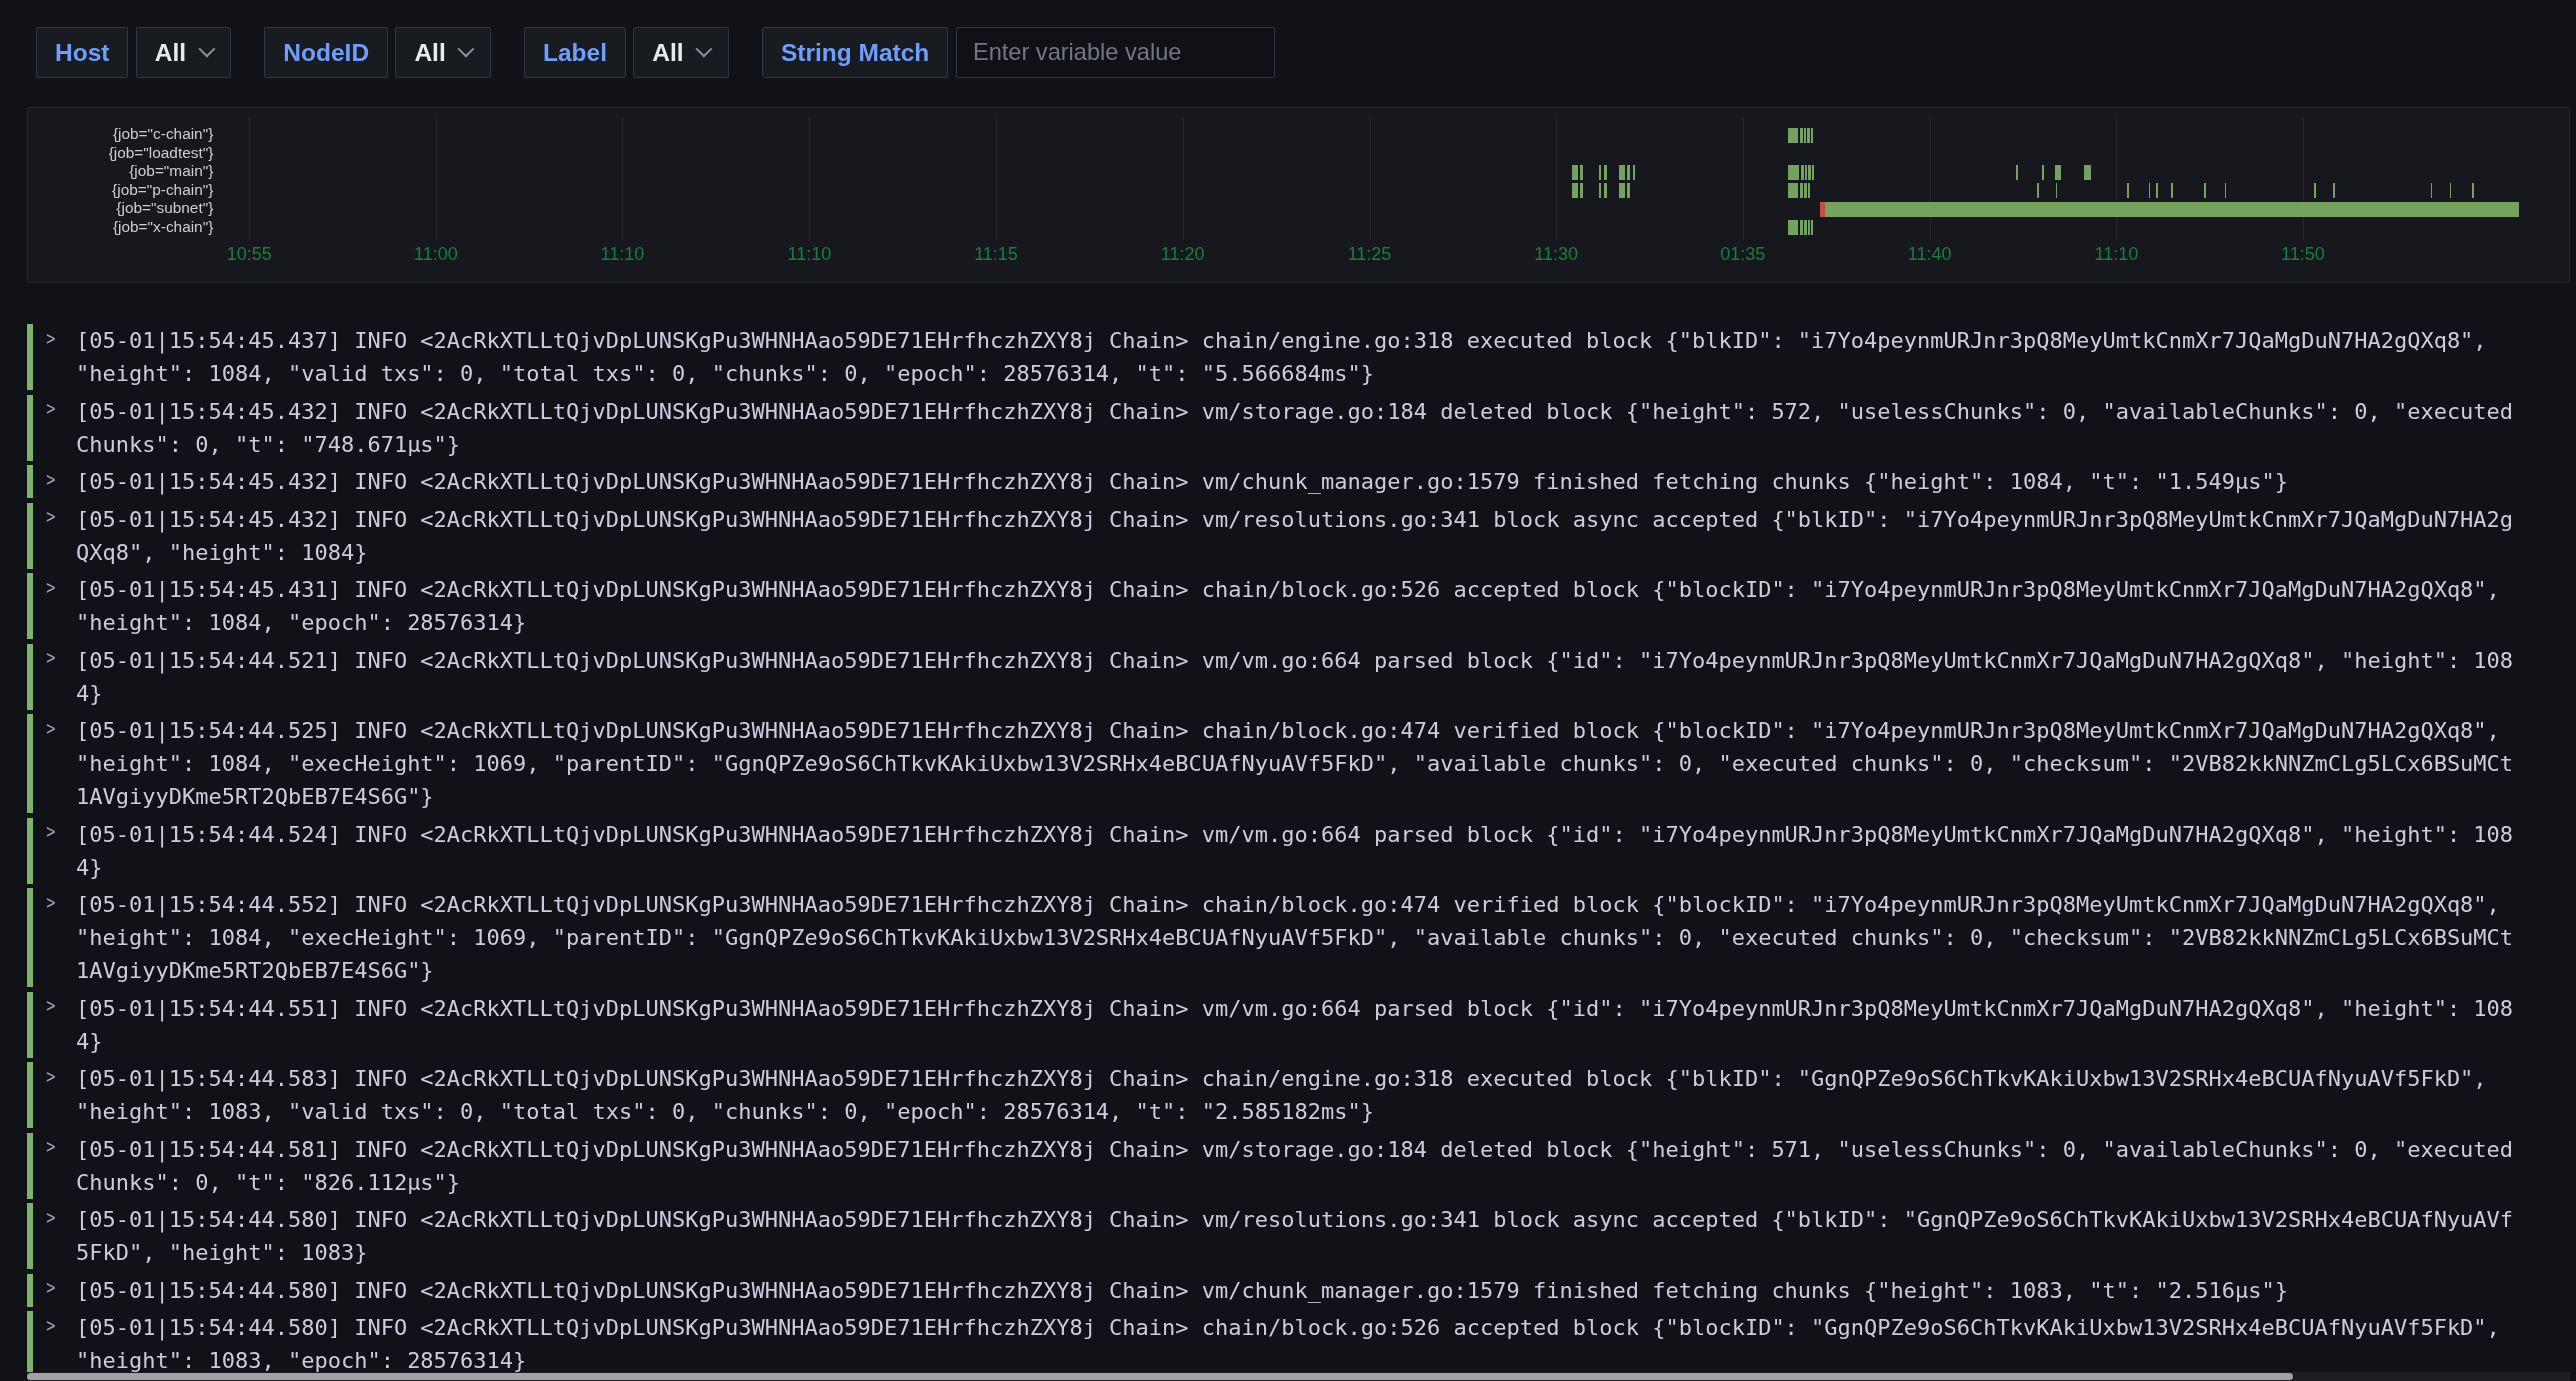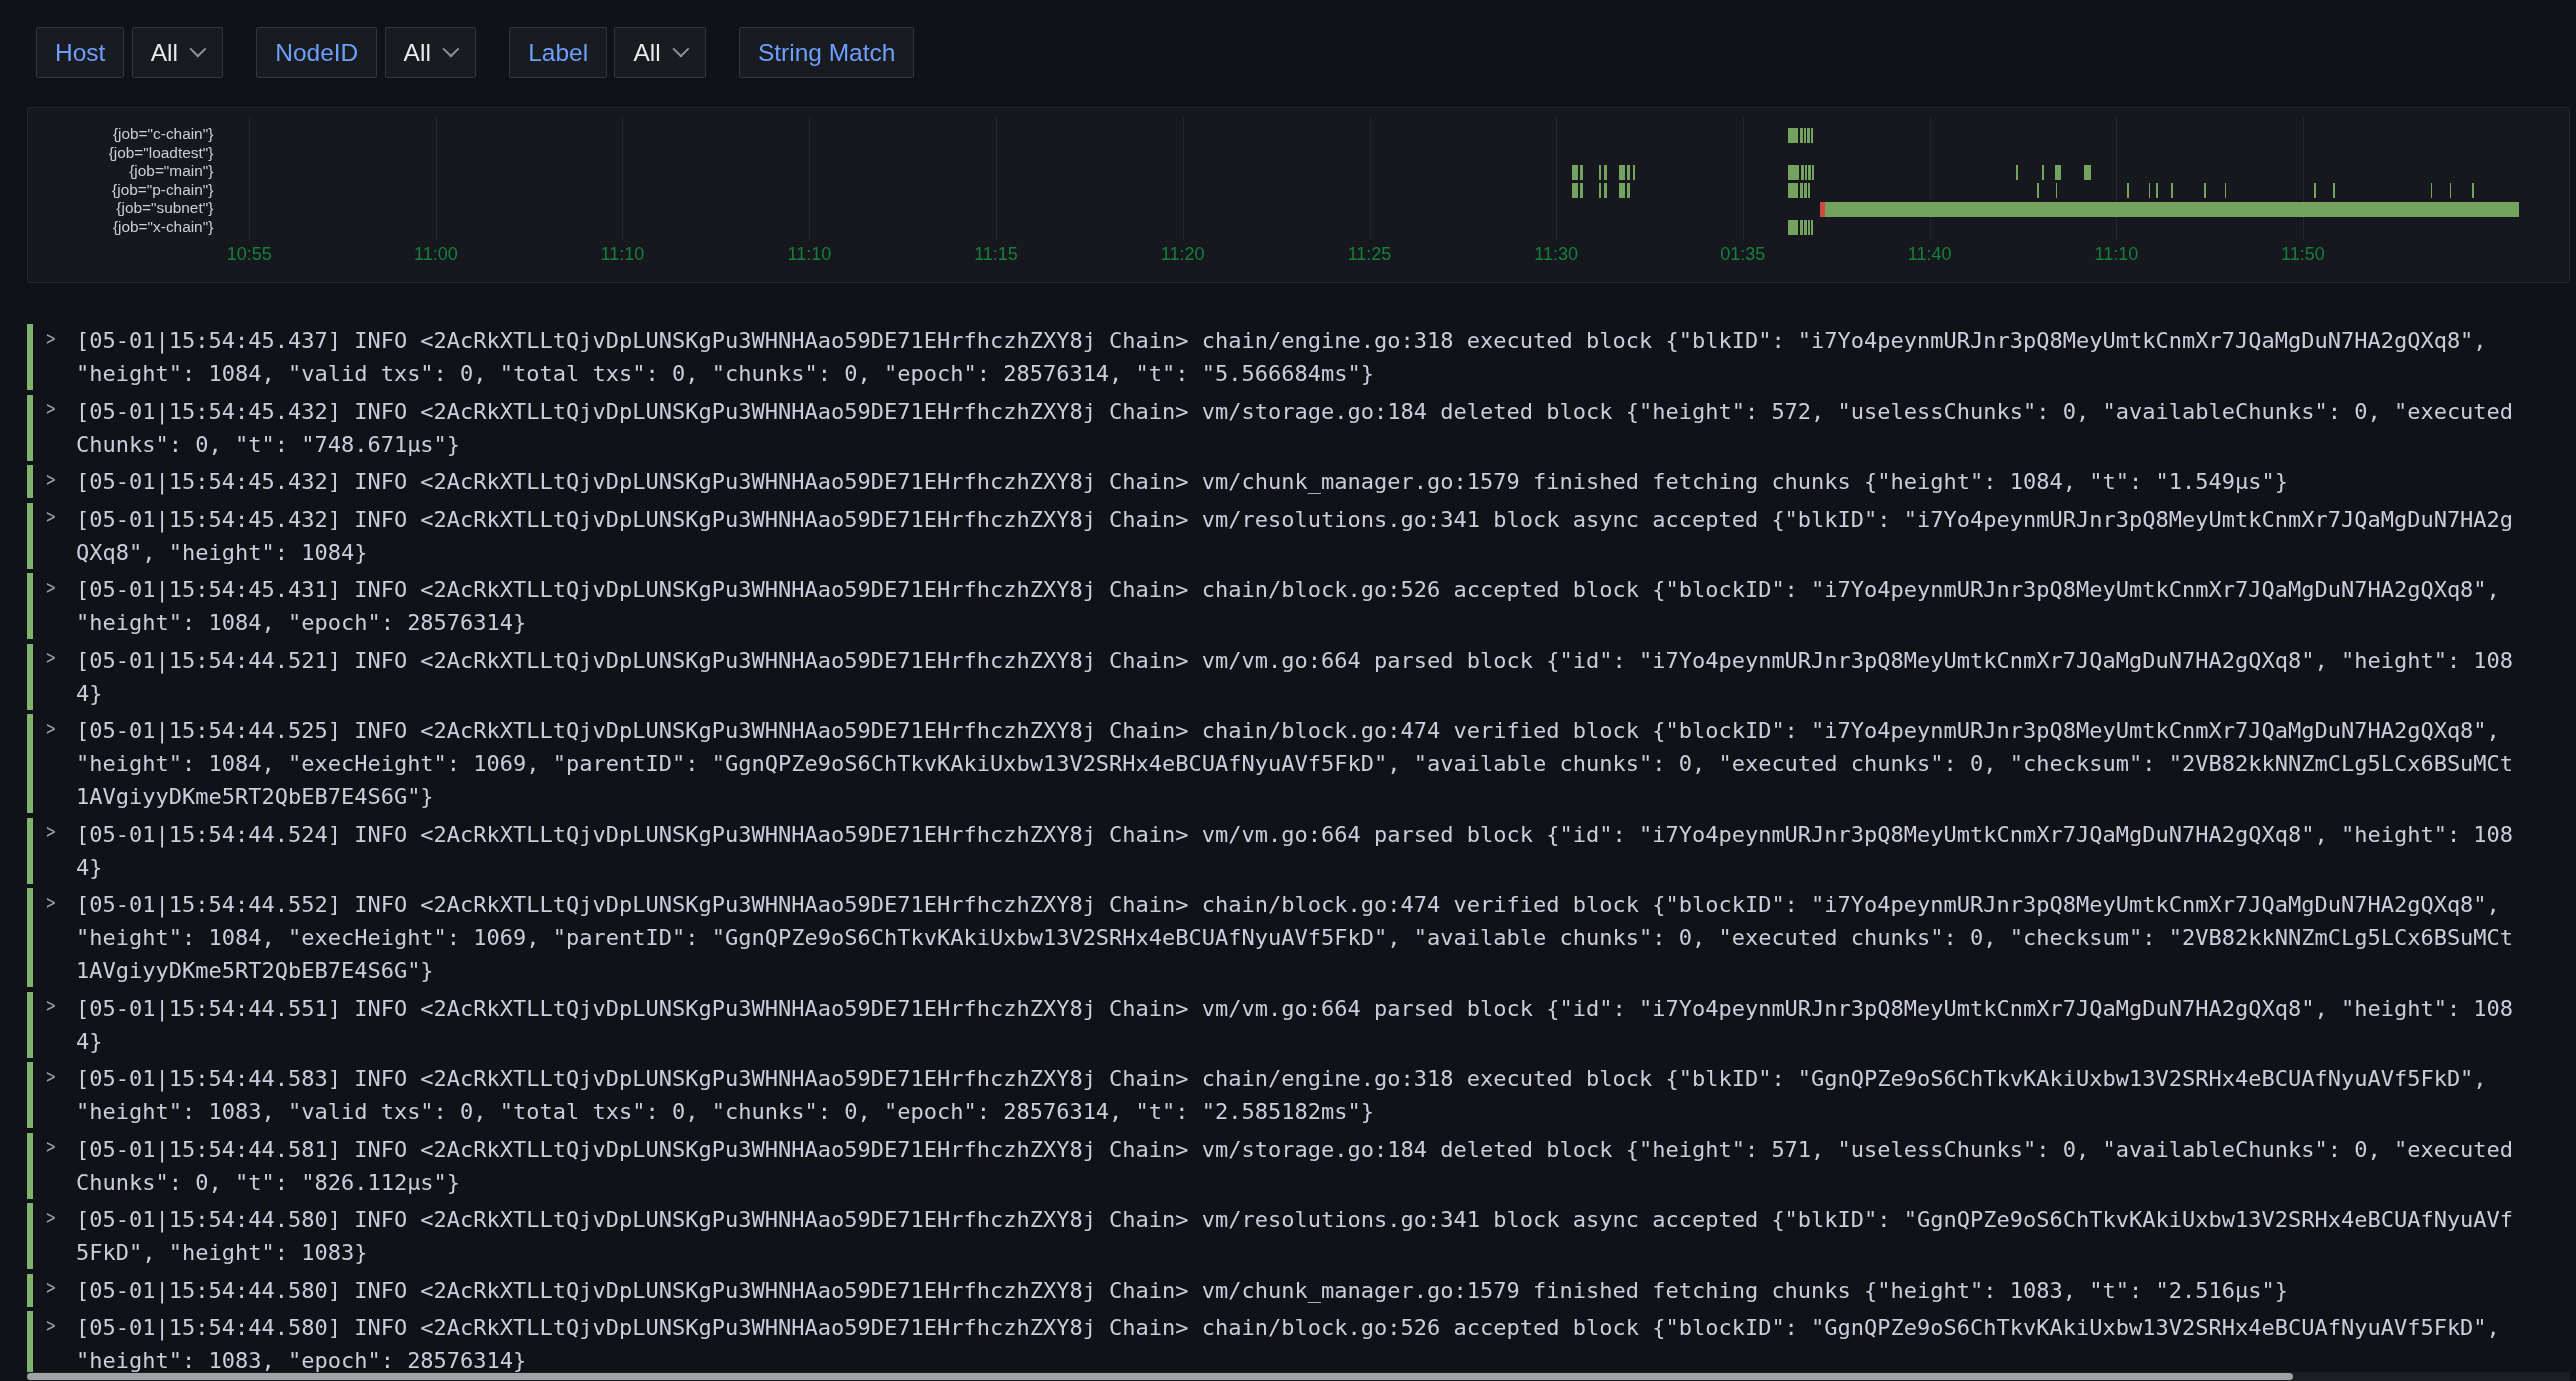--- a/index.html
+++ b/index.html
@@ -17,7 +17,7 @@
   .tb-box {
     height:51px; display:flex; align-items:center; padding:0 18px;
     background:#181b1f; border:0.9px solid #33363c; border-radius:1.8px;
-    font-size:24.5px; font-weight:400; white-space:nowrap;
+    font-size:24.5px; font-weight:700; white-space:nowrap;
   }
   .tb-label { color:#6e9fff; }
   .tb-value { color:#e9eaec; margin-left:7.3px; cursor:pointer; }

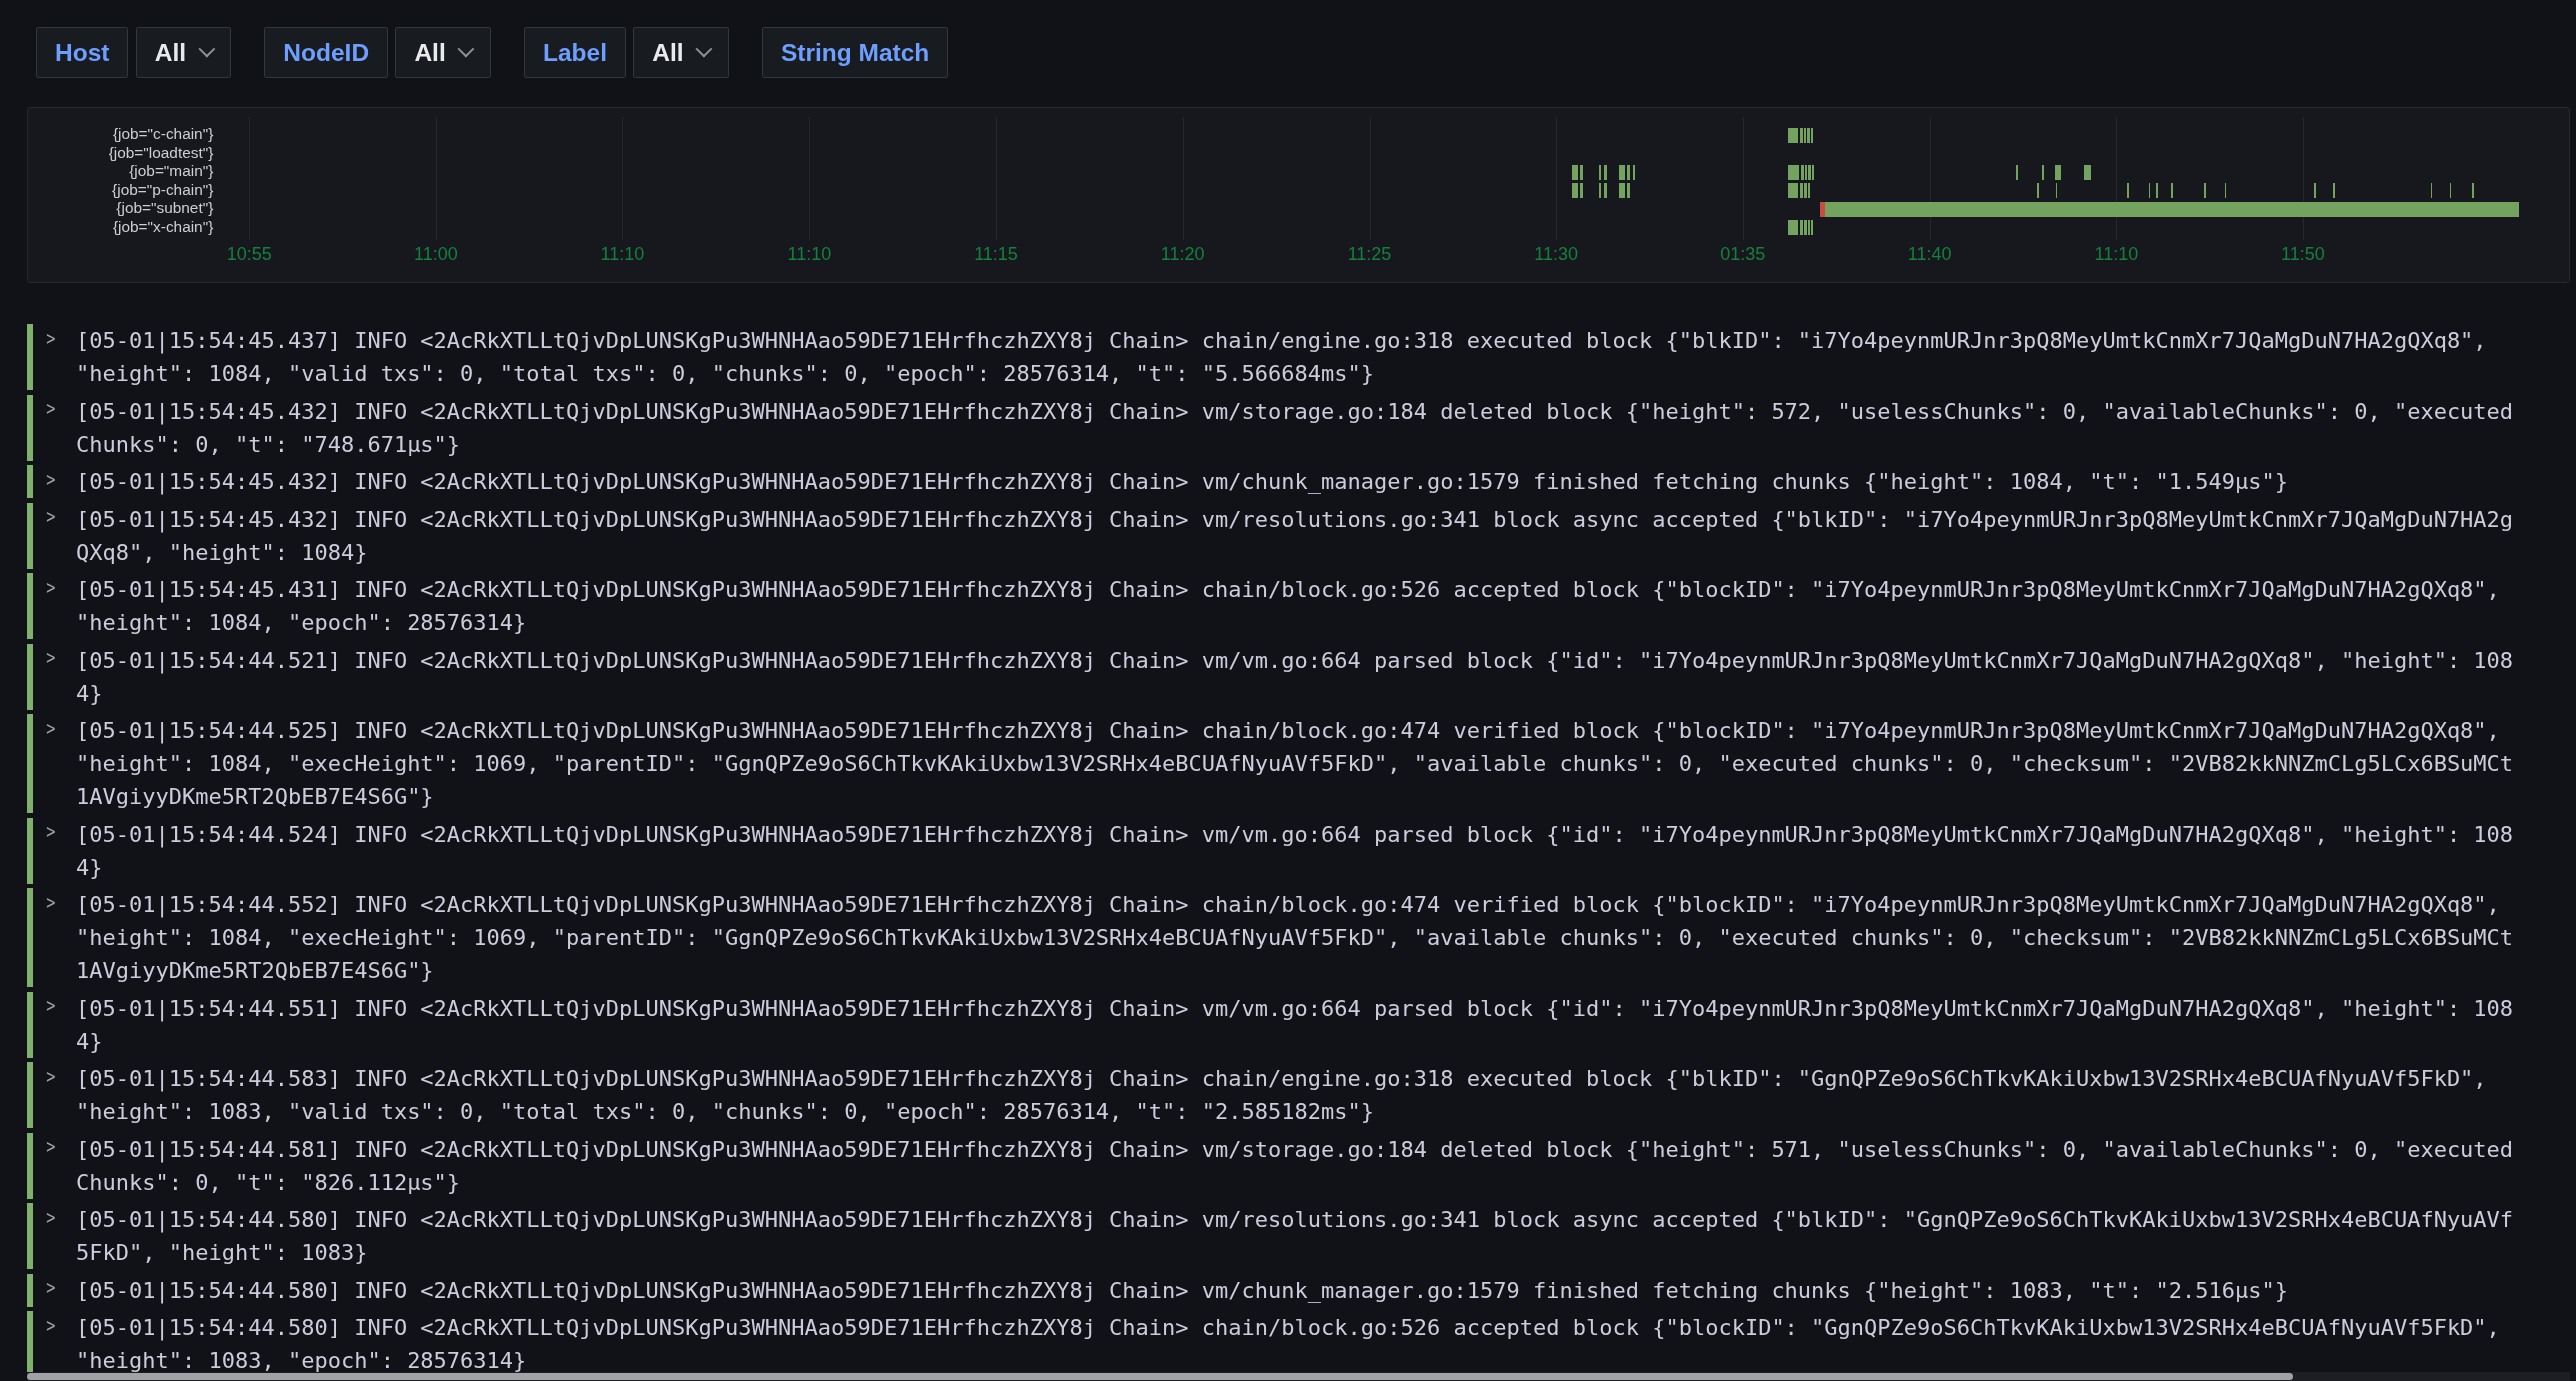--- a/index.html
+++ b/index.html
@@ -109,6 +109,7 @@
   <div class="tb-gap"></div>
 
   <div class="tb-box tb-label">String Match</div>
+  <input class="tb-input" type="text" placeholder="Enter variable value" style="">
 </div>
 
 <div class="chart-panel">

